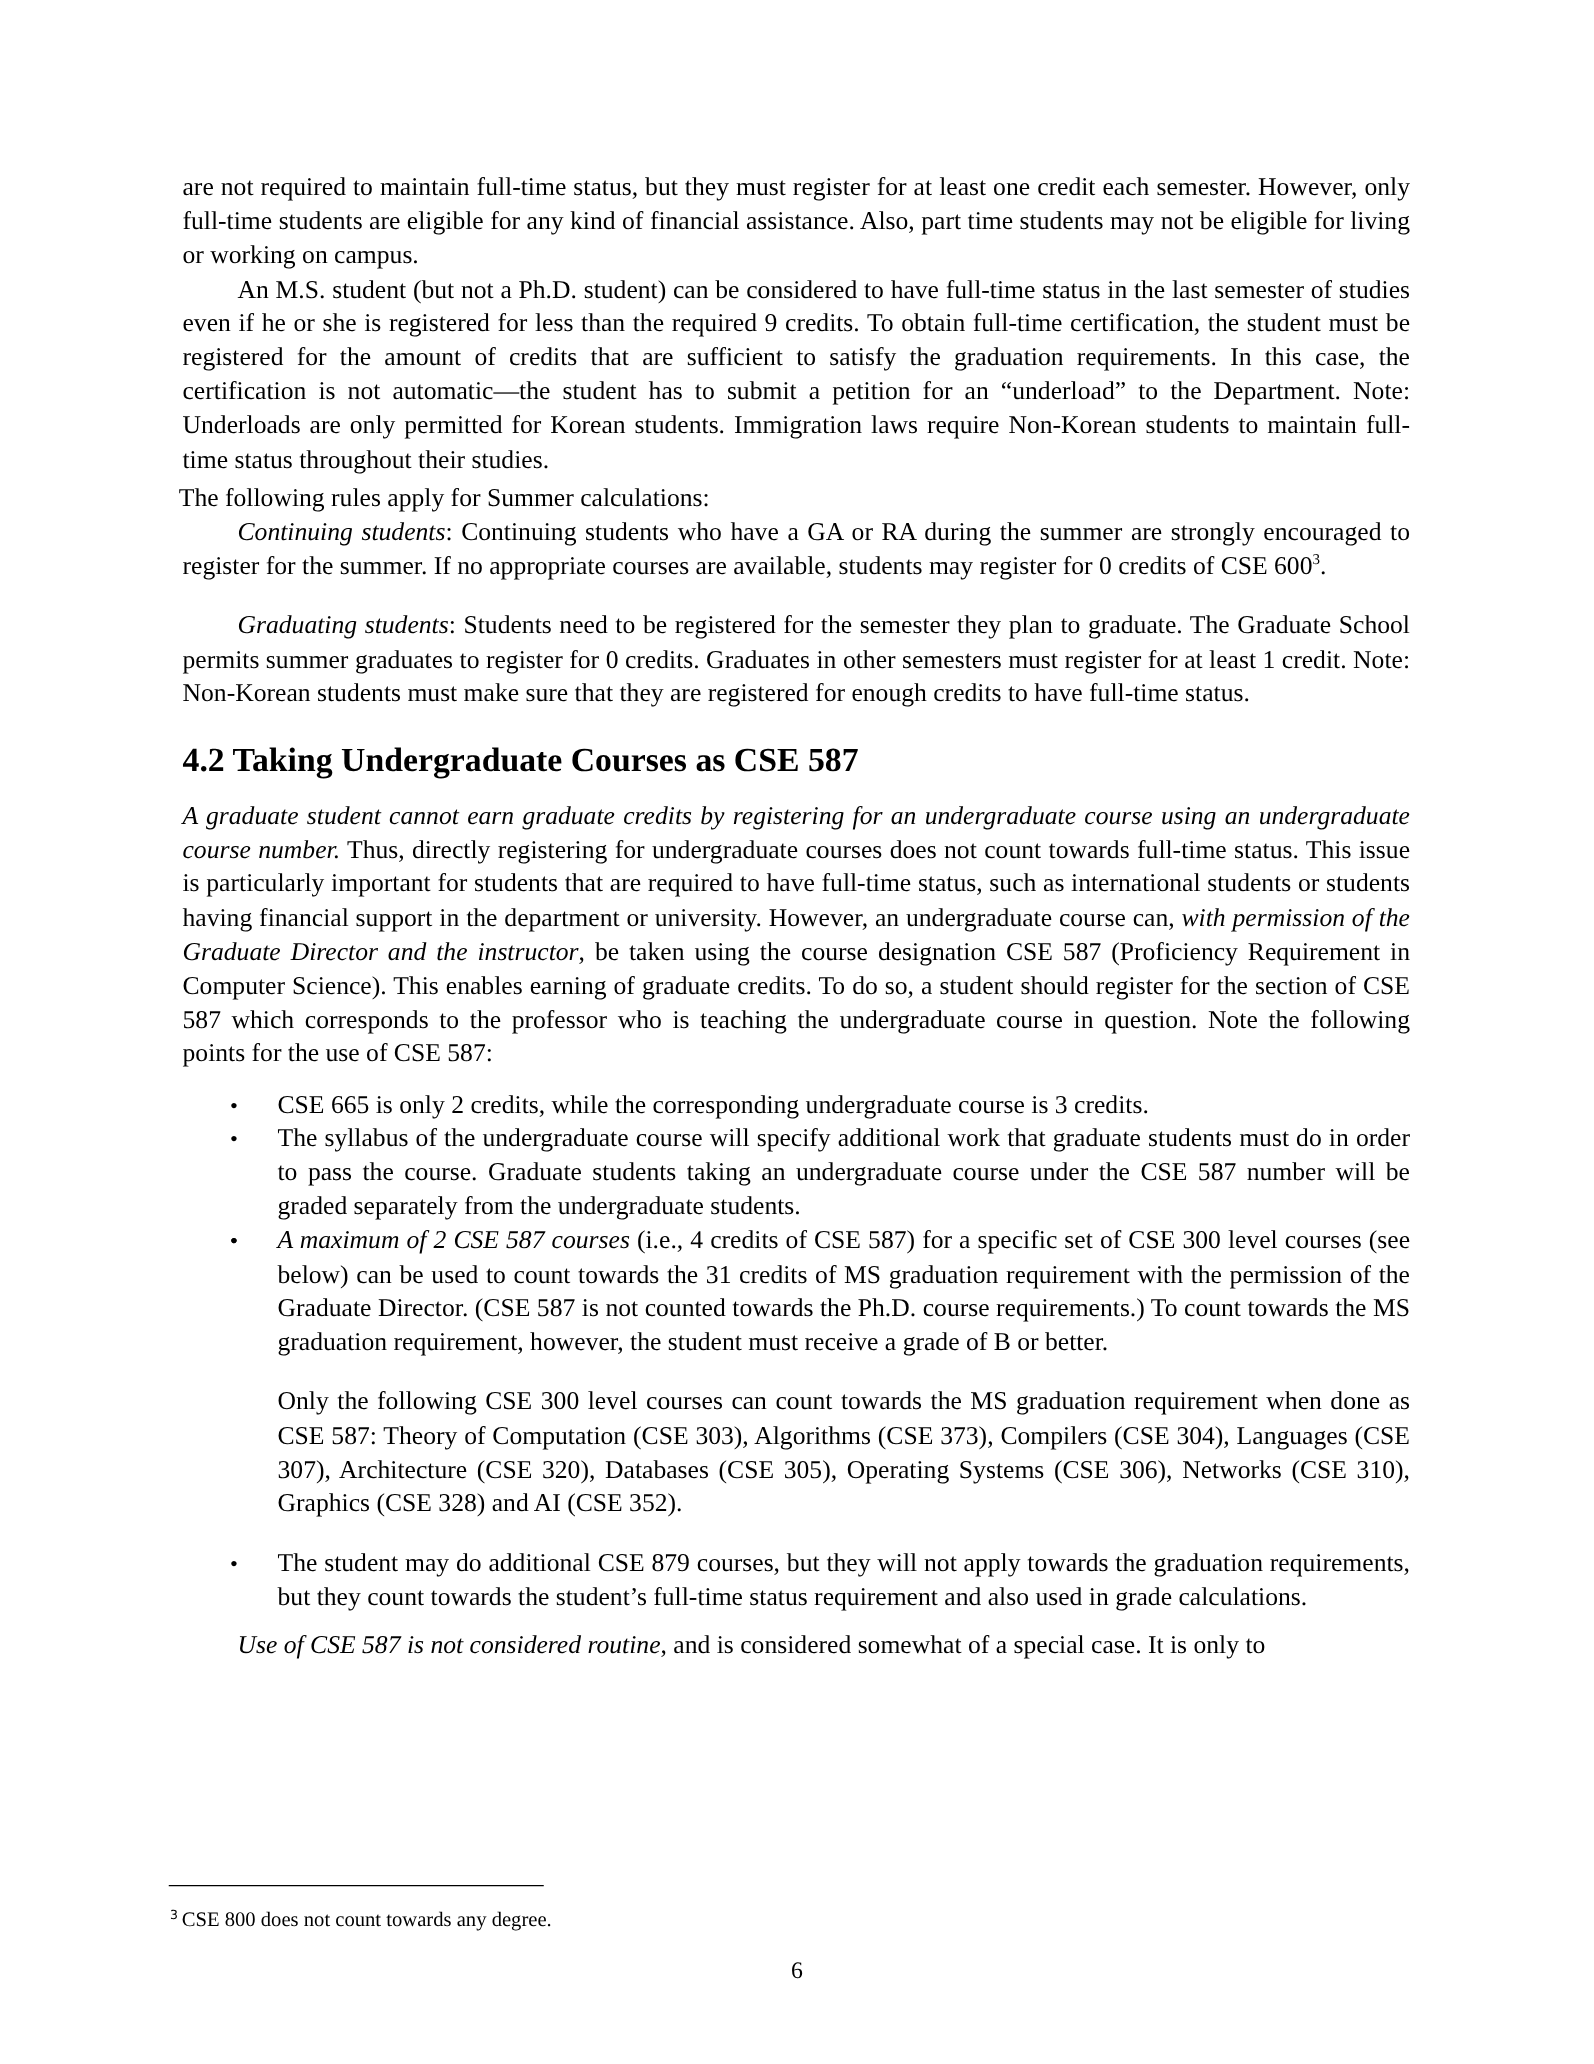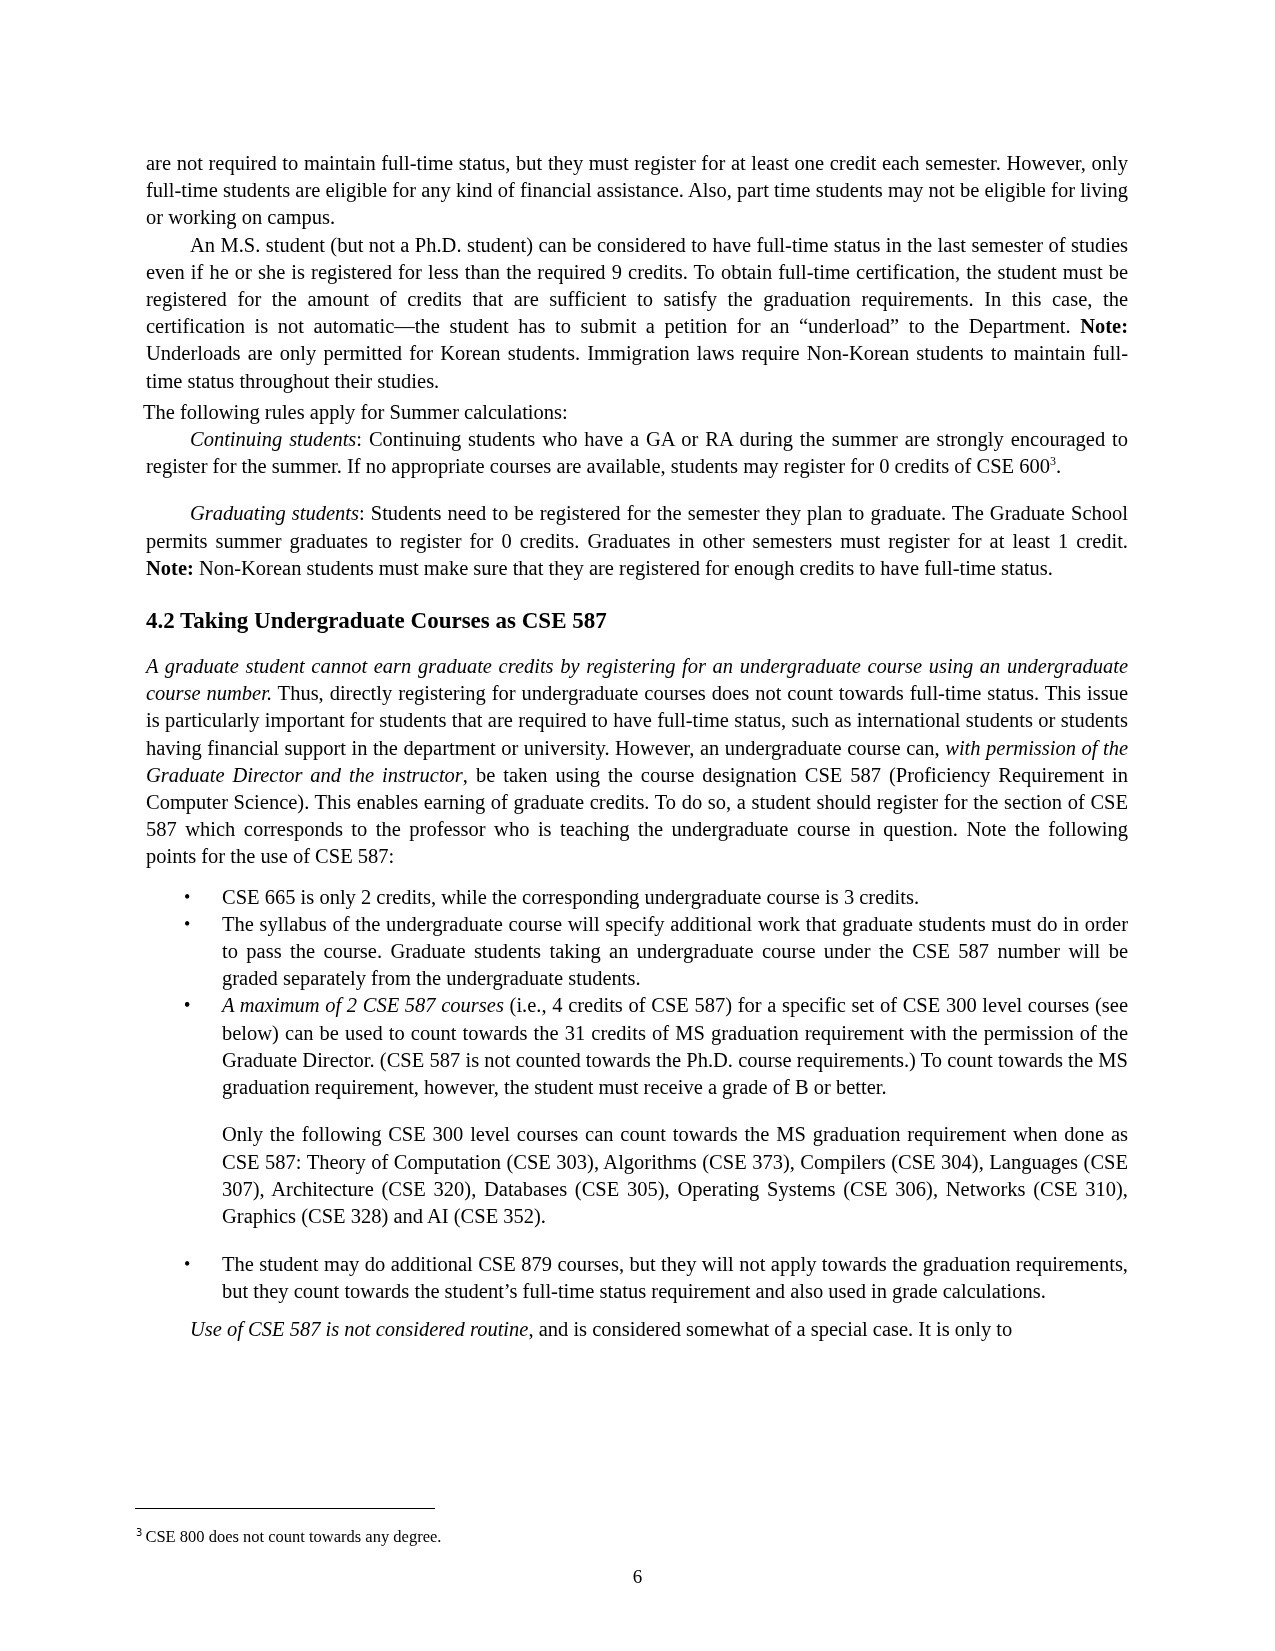--- a/index.html
+++ b/index.html
@@ -7,7 +7,7 @@
     width: 1275px; height: 1651px; position: relative; overflow: hidden;
     font-family: "Liberation Serif", serif; color: #000000;
   }
-  .page { position: absolute; left: 146px; top: 150px; width: 982px; font-size: 20.5px; line-height: 27.2px; }
+  .page { position: absolute; left: 146px; top: 137px; width: 982px; font-size: 20.5px; line-height: 27.2px; }
   .p { text-align: justify; margin: 0; }
   .indent { text-indent: 44px; }
   .flush { margin-left: -3px; margin-top: 4px; }

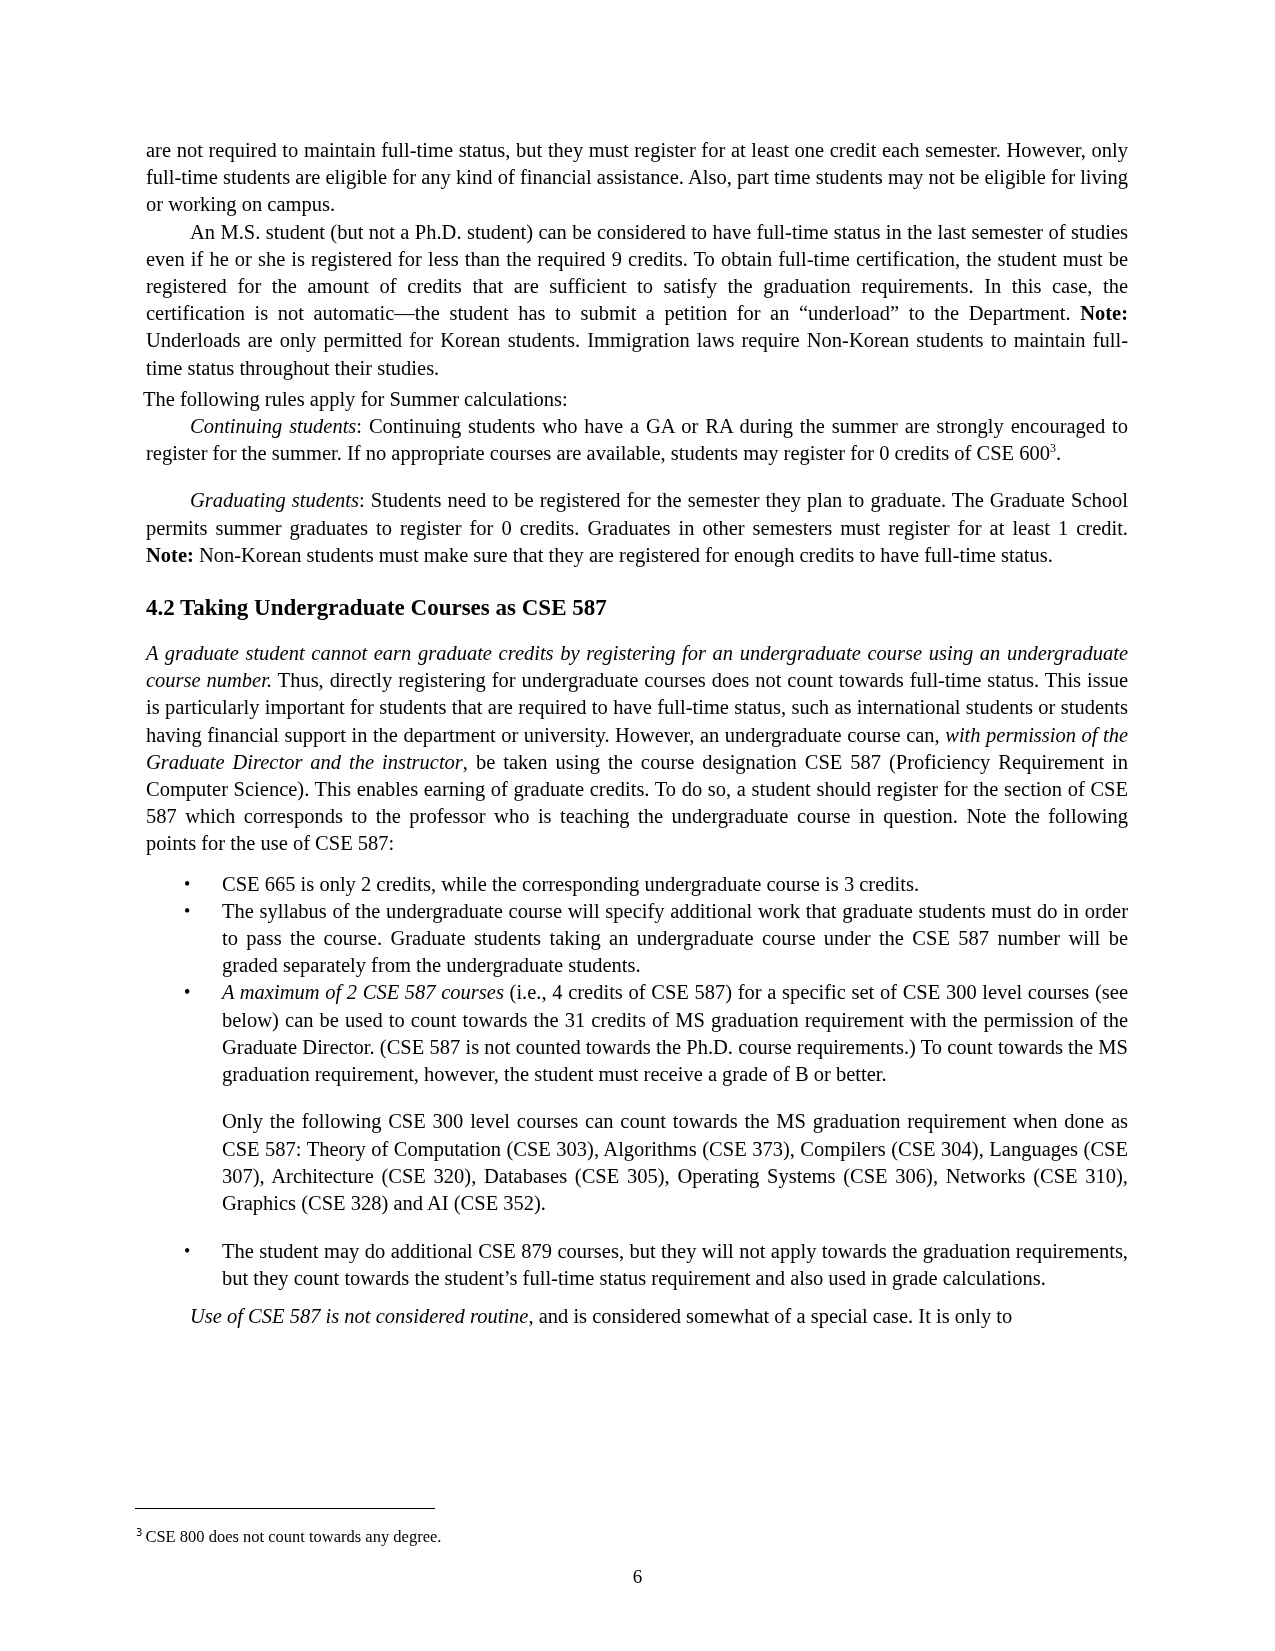--- a/index.html
+++ b/index.html
@@ -14,7 +14,7 @@
   .gap { margin-top: 20px; }
   h2 { font-family: "Liberation Serif", serif; font-weight: bold; font-size: 23px; line-height: 30px; margin: 24px 0 17px 0; }
   i, .it { font-style: italic; }
-  b { font-weight: bold; }
+  b { font-weight: normal; }
   sup { font-size: 12px; line-height: 0; vertical-align: super; }
   ul.bullets { list-style: none; margin: 13px 0 0 0; padding: 0; }
   ul.bullets li { position: relative; padding-left: 76px; text-align: justify; }

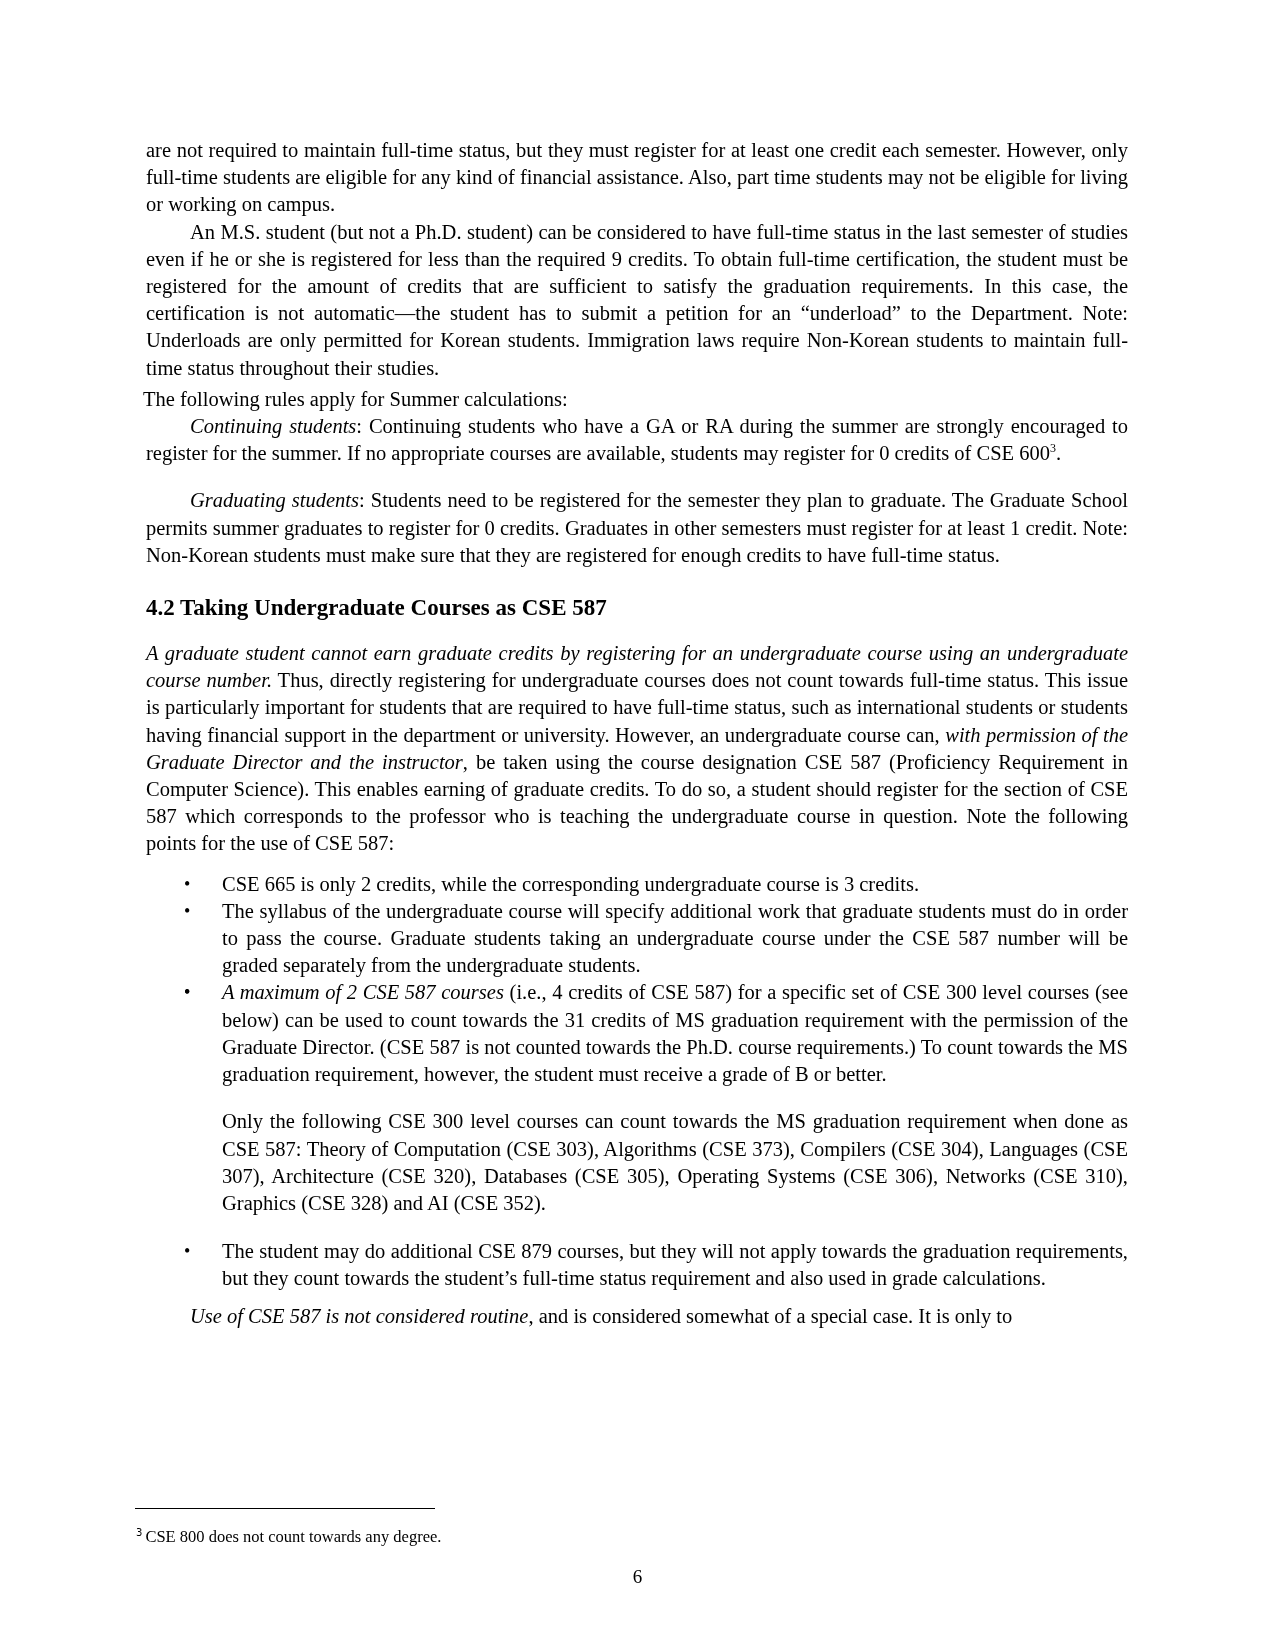--- a/index.html
+++ b/index.html
@@ -12,7 +12,7 @@
   .indent { text-indent: 44px; }
   .flush { margin-left: -3px; margin-top: 4px; }
   .gap { margin-top: 20px; }
-  h2 { font-family: "Liberation Serif", serif; font-weight: bold; font-size: 23px; line-height: 30px; margin: 24px 0 17px 0; }
+  h2 { font-family: "Liberation Serif", serif; font-weight: bold; font-size: 27px; line-height: 30px; margin: 24px 0 17px 0; }
   i, .it { font-style: italic; }
   b { font-weight: normal; }
   sup { font-size: 12px; line-height: 0; vertical-align: super; }

